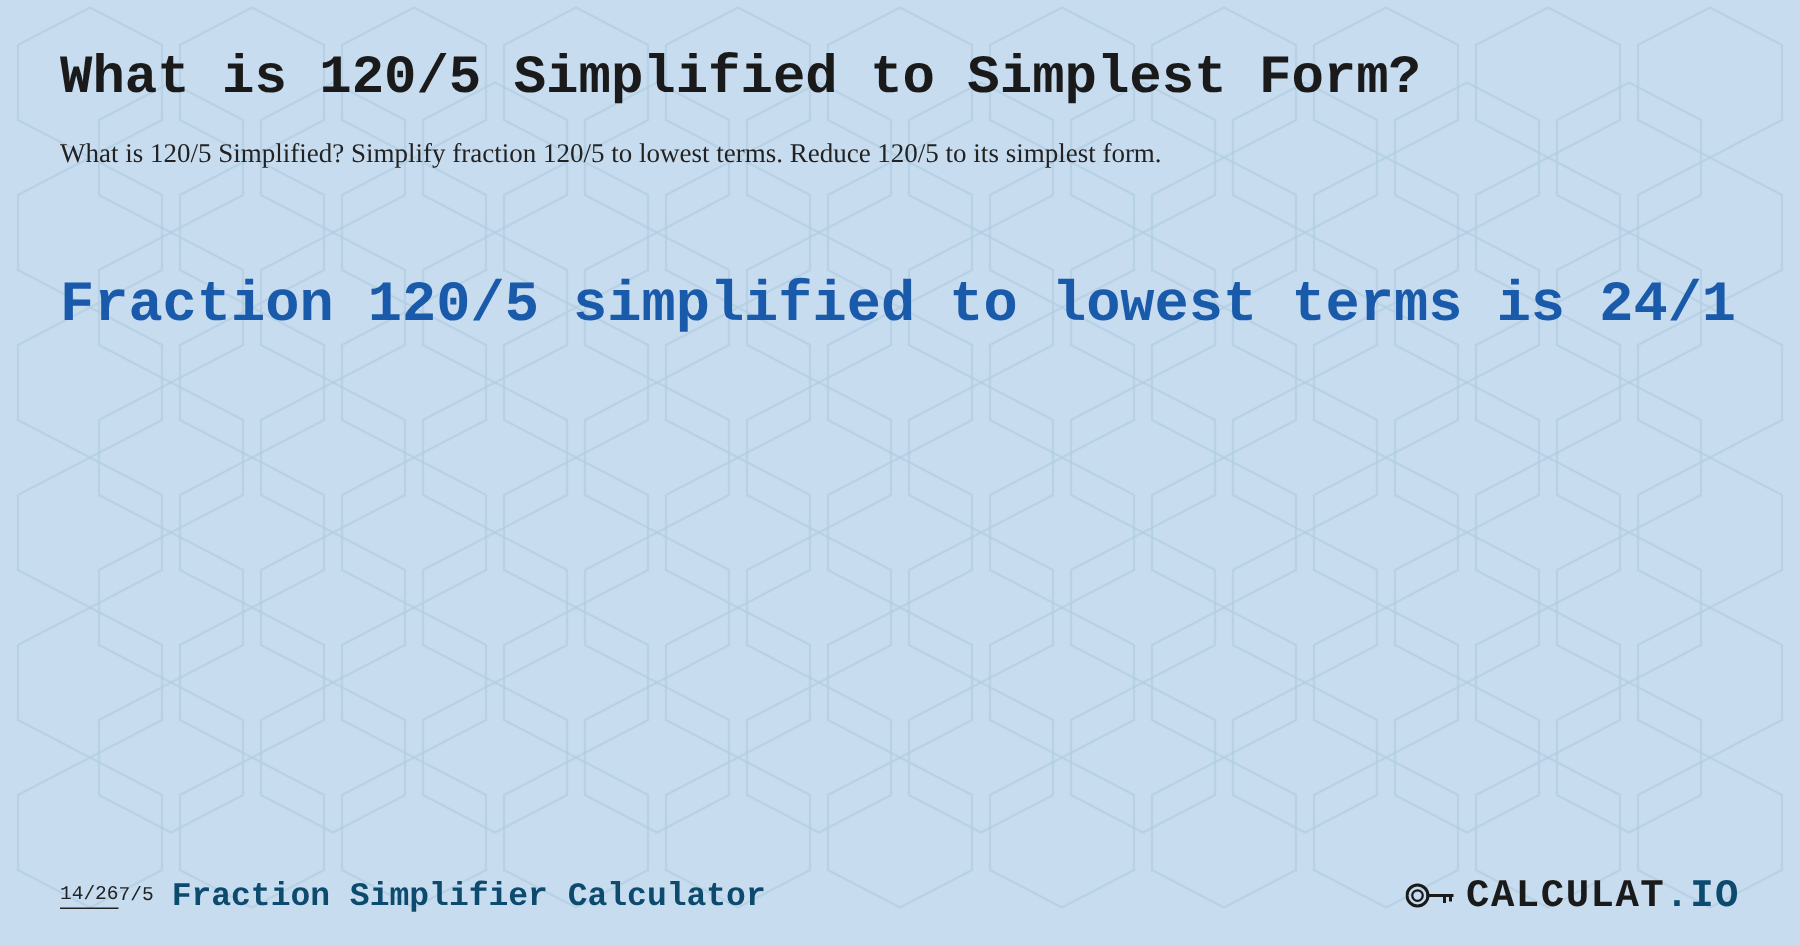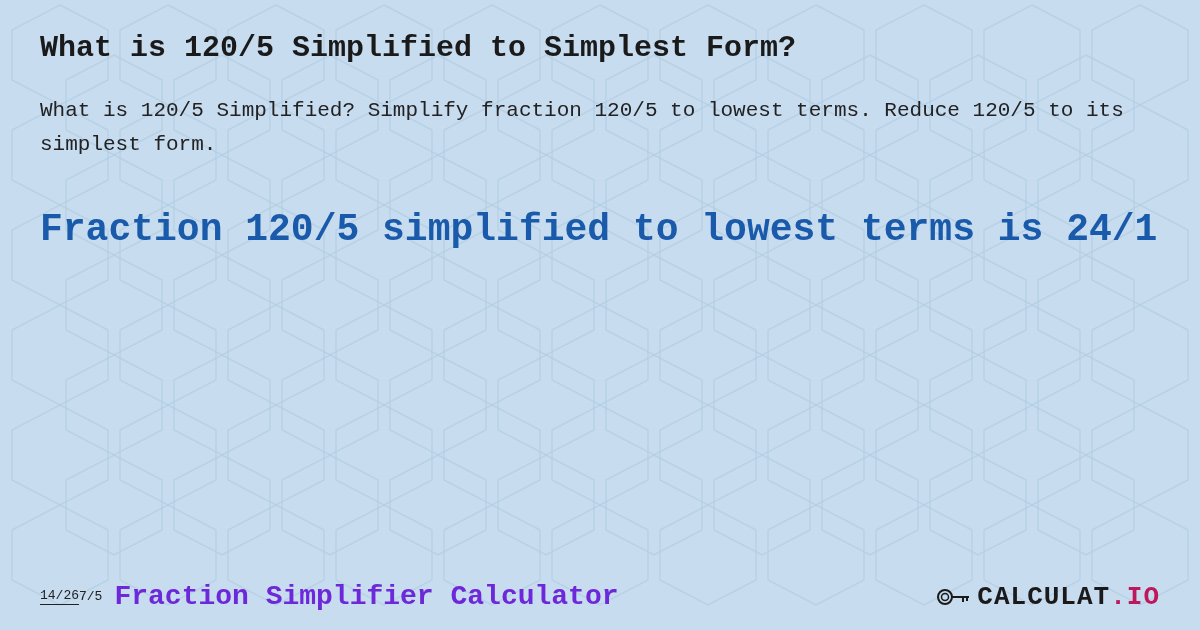--- a/index.html
+++ b/index.html
@@ -37,11 +37,11 @@
     }
 
     .main-title {
-      font-size: 30px;
+      font-size: 36px;
       font-weight: bold;
       color: #1a1a1a;
       line-height: 1.2;
-      margin-bottom: 28px;
+      margin-bottom: 15px;
       font-family: 'Courier New', Courier, monospace;
     }
 

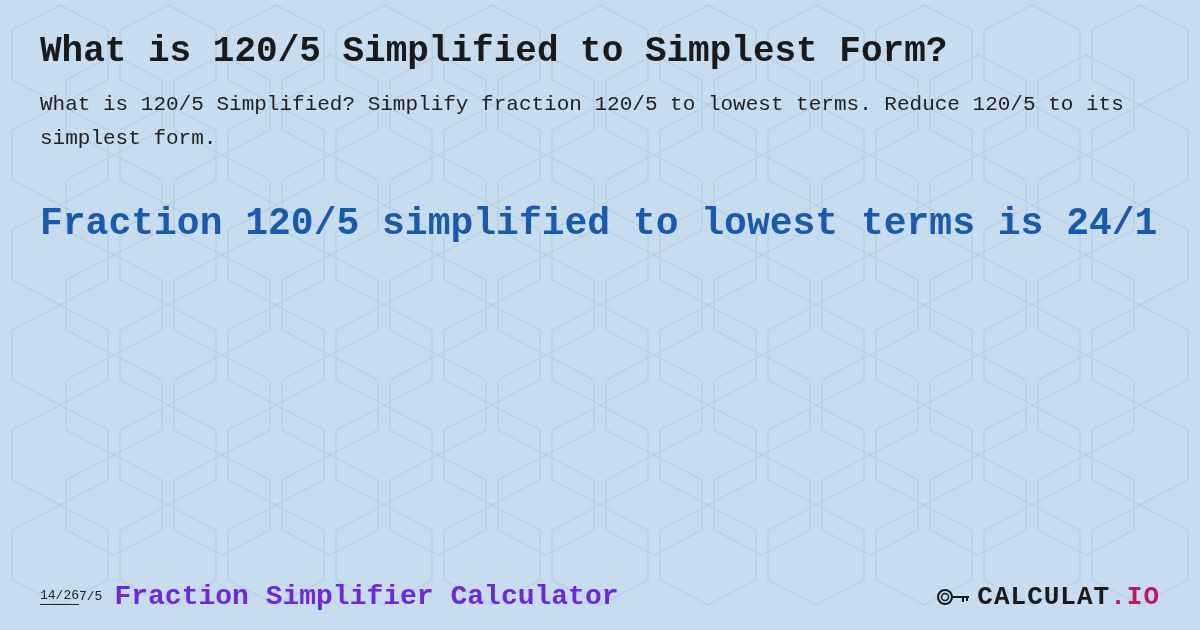--- a/index.html
+++ b/index.html
@@ -46,11 +46,11 @@
     }
 
     .description {
-      font-size: 21px;
+      font-size: 18px;
       color: #222;
       line-height: 1.6;
       margin-bottom: 40px;
-      font-family: Liberation Mono, monospace;
+      font-family: Liberation Serif, serif;
     }
 
     .result-section {

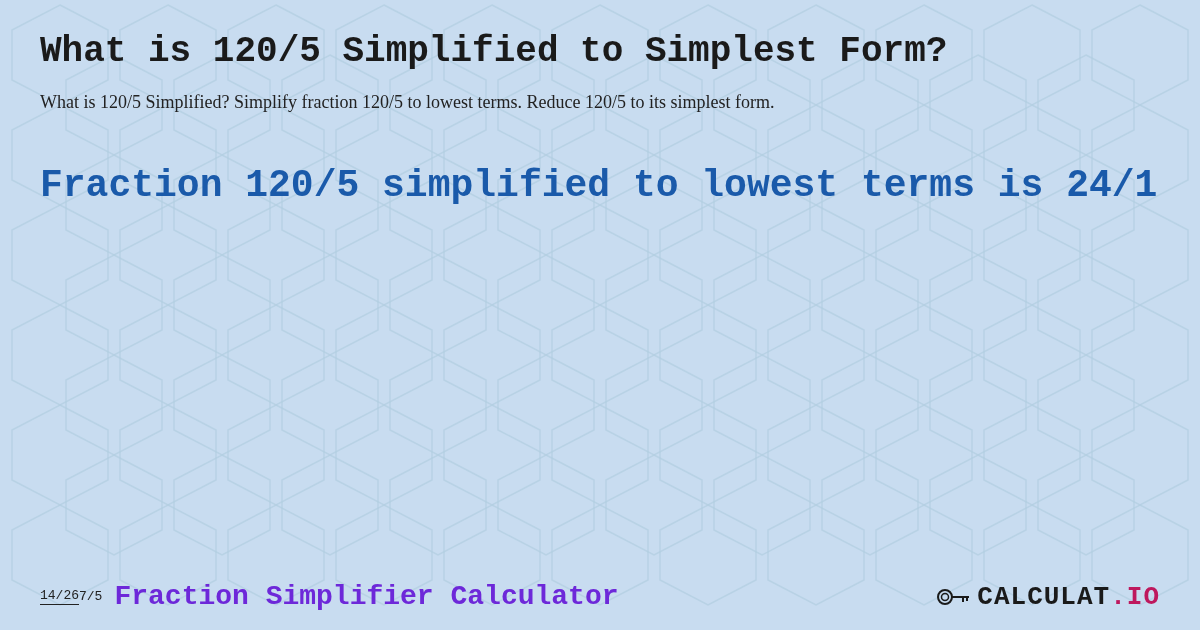--- a/index.html
+++ b/index.html
@@ -54,7 +54,7 @@
     }
 
     .result-section {
-      margin-top: 4px;
+      margin-top: 22px;
     }
 
     .result-title {

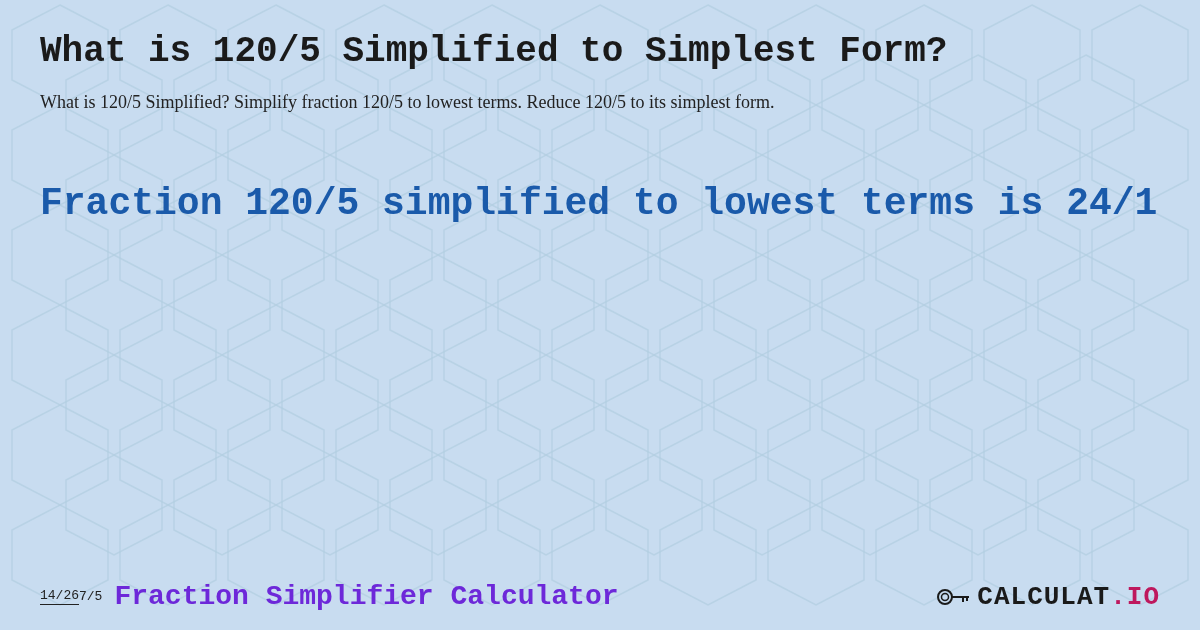--- a/index.html
+++ b/index.html
@@ -96,9 +96,9 @@
     }
 
     .footer-brand {
-      font-size: 28px;
+      font-size: 22px;
       font-weight: bold;
-      color: #6d28d9;
+      color: #0c4a6e;
       font-family: 'Courier New', Courier, monospace;
     }
 

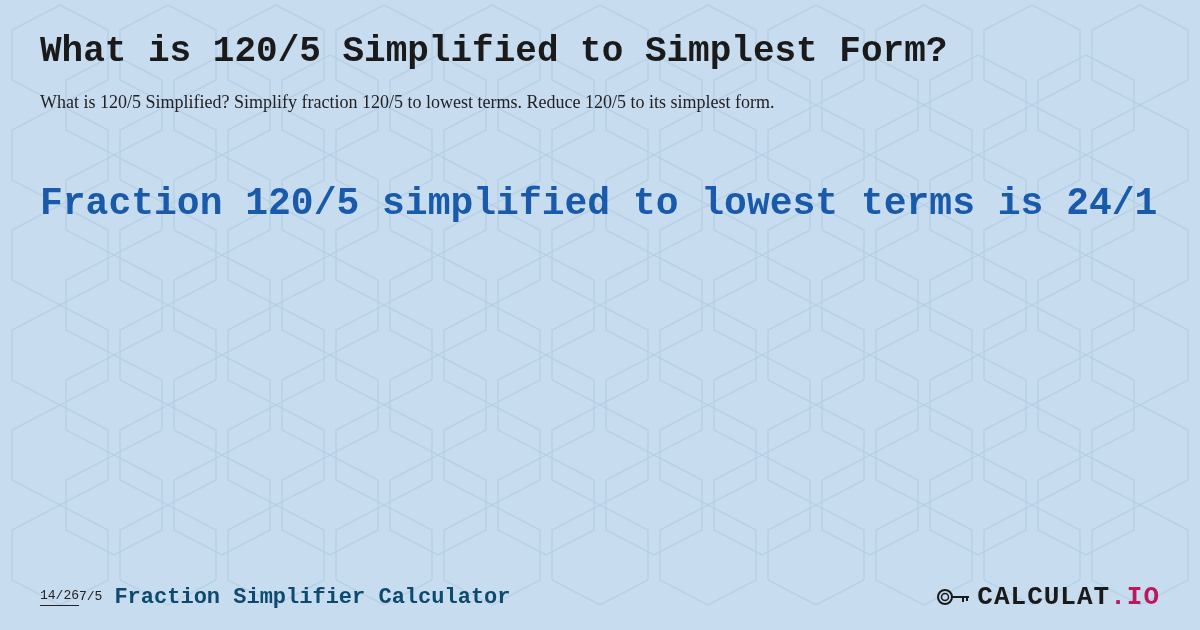--- a/index.html
+++ b/index.html
@@ -123,7 +123,7 @@
     }
 
     .logo-text .dot-io {
-      color: #be185d;
+      color: #0c4a6e;
     }
   </style>
 </head>

